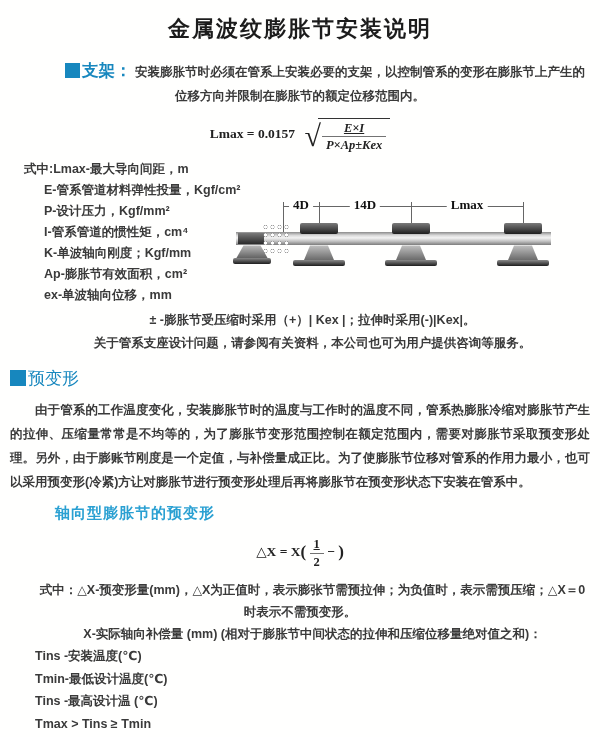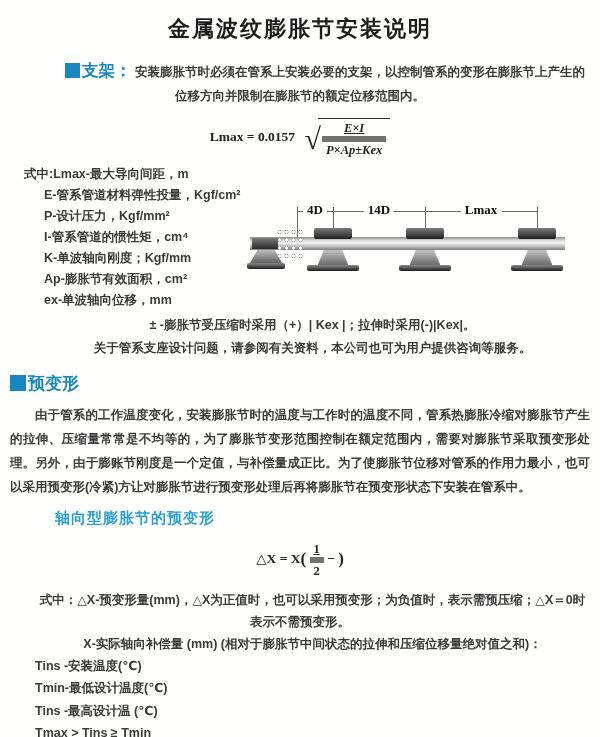--- a/index.html
+++ b/index.html
@@ -35,7 +35,7 @@
   }
   .it{font-style:italic;}
   .frac{display:inline-block;text-align:center;vertical-align:middle;line-height:1.15;font-size:12.5px;}
-  .frac-top{display:block;border-bottom:6px solid #737373;padding:0 4px 1px;text-decoration:underline;}
+  .frac-top{display:block;border-bottom:1px solid #737373;padding:0 4px 1px;text-decoration:underline;}
   .frac-bot{display:block;padding:1px 4px 0;}
   .rad{font-size:30px;font-weight:400;vertical-align:-8px;margin:0 -3px 0 6px;}
   .rad-body{display:inline-block;border-top:1.5px solid #333;padding:2px 4px 0;vertical-align:middle;}

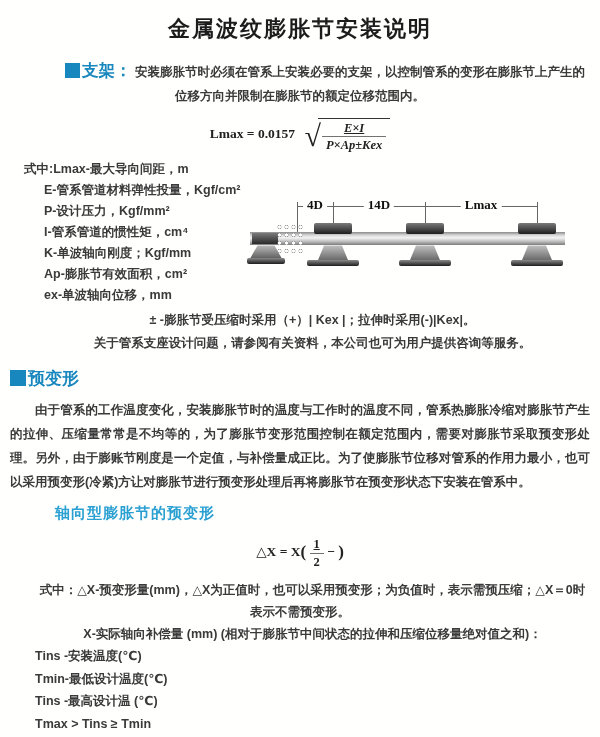--- a/index.html
+++ b/index.html
@@ -48,7 +48,7 @@
   .def-line{margin-left:20px;}
   .def-line.first{margin-left:0;}
 
-  .diagram{position:absolute;left:238px;top:35px;width:350px;height:92px;}
+  .diagram{position:absolute;left:224px;top:35px;width:350px;height:92px;}
   .dim-line{position:absolute;left:49px;top:12px;width:240px;border-top:1px solid #666;}
   .tick{position:absolute;top:8px;height:30px;border-left:1px solid #666;}
   .dim-label{

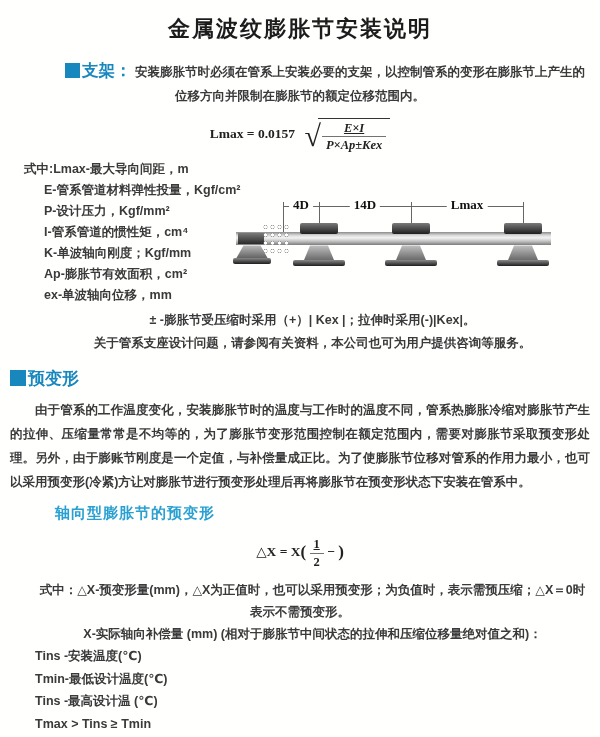--- a/index.html
+++ b/index.html
@@ -24,7 +24,7 @@
   .intro-para{text-indent:50px;line-height:24px;}
   .sec-label{color:#1787be;font-size:16.5px;font-weight:bold;white-space:nowrap;}
   .bullet{display:inline-block;width:15px;height:15px;background:#1787be;margin-right:2px;vertical-align:-2px;}
-  h2{margin:12px 0 8px;font-size:17px;color:#1787be;font-weight:bold;}
+  h2{margin:12px 0 8px;font-size:17px;color:#1787be;font-weight:normal;}
   h2 .bullet{width:16px;height:16px;vertical-align:-2px;}
   h3{margin:10px 0 4px;font-size:15px;color:#2aa0d2;font-weight:bold;letter-spacing:1px;}
 

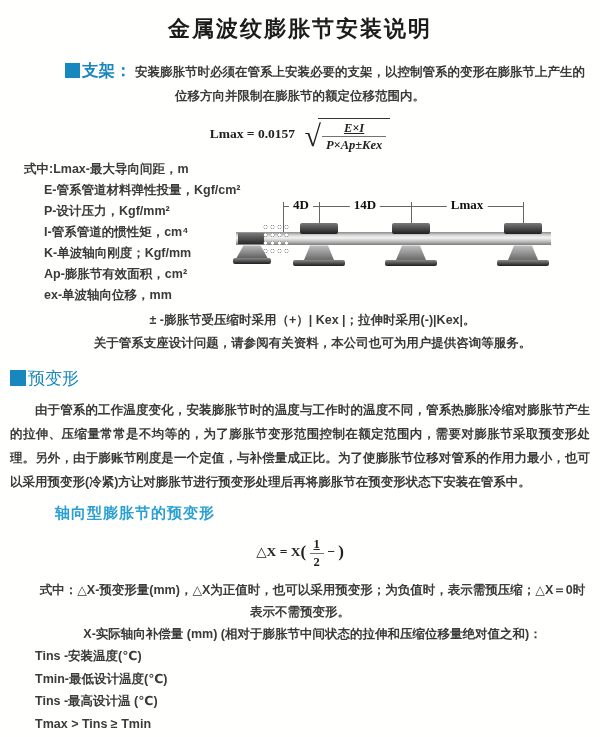--- a/index.html
+++ b/index.html
@@ -149,7 +149,7 @@
     <span class="paren">)</span>
   </div>
 
-  <p class="para ind25 lh22">式中：△X-预变形量(mm)，△X为正值时，也可以采用预变形；为负值时，表示需预压缩；△X＝0时表示不需预变形。</p>
+  <p class="para ind25 lh22">式中：△X-预变形量(mm)，△X为正值时，表示膨张节需预拉伸；为负值时，表示需预压缩；△X＝0时表示不需预变形。</p>
   <p class="para ml25 lh22">X-实际轴向补偿量 (mm) (相对于膨胀节中间状态的拉伸和压缩位移量绝对值之和)：</p>
 
   <div class="temps">

